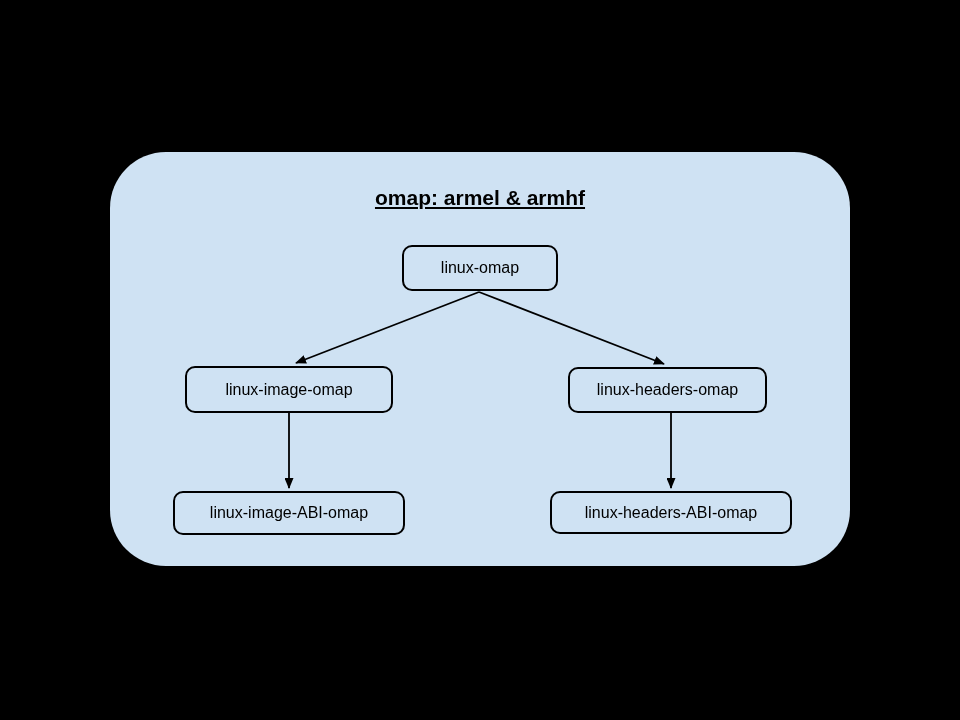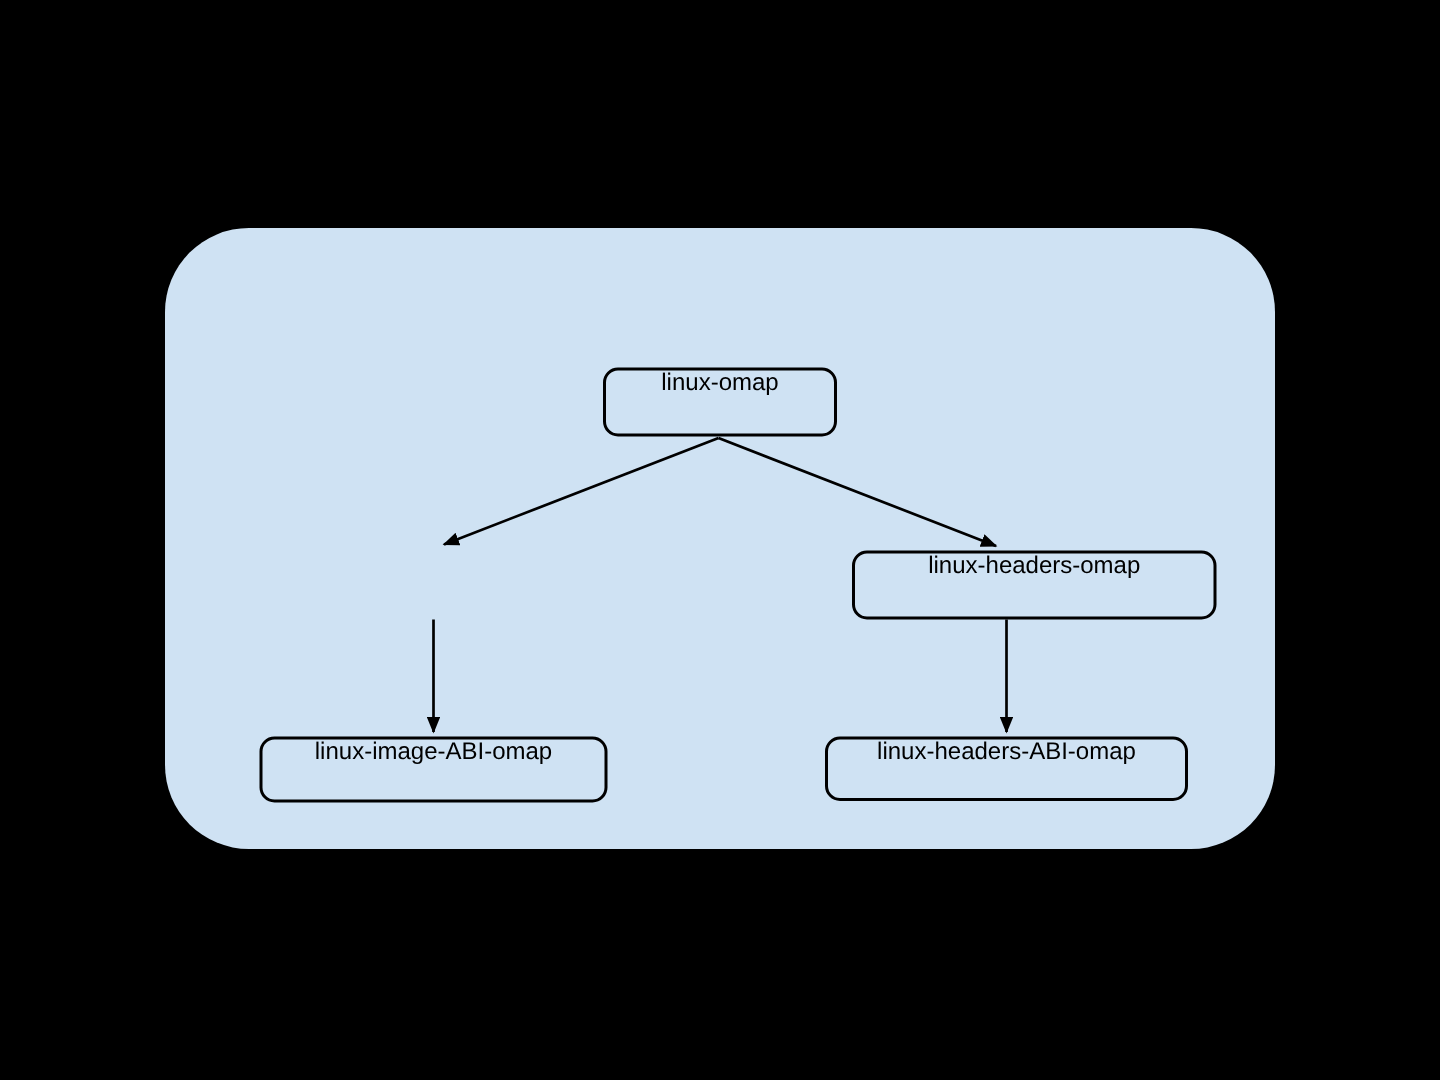--- a/index.html
+++ b/index.html
@@ -70,6 +70,7 @@
 
   <div class="container"></div>
 
+  <div class="title">omap: armel &amp; armhf</div>
 
   <svg class="edges" width="960" height="720" viewBox="0 0 960 720">
     <defs>

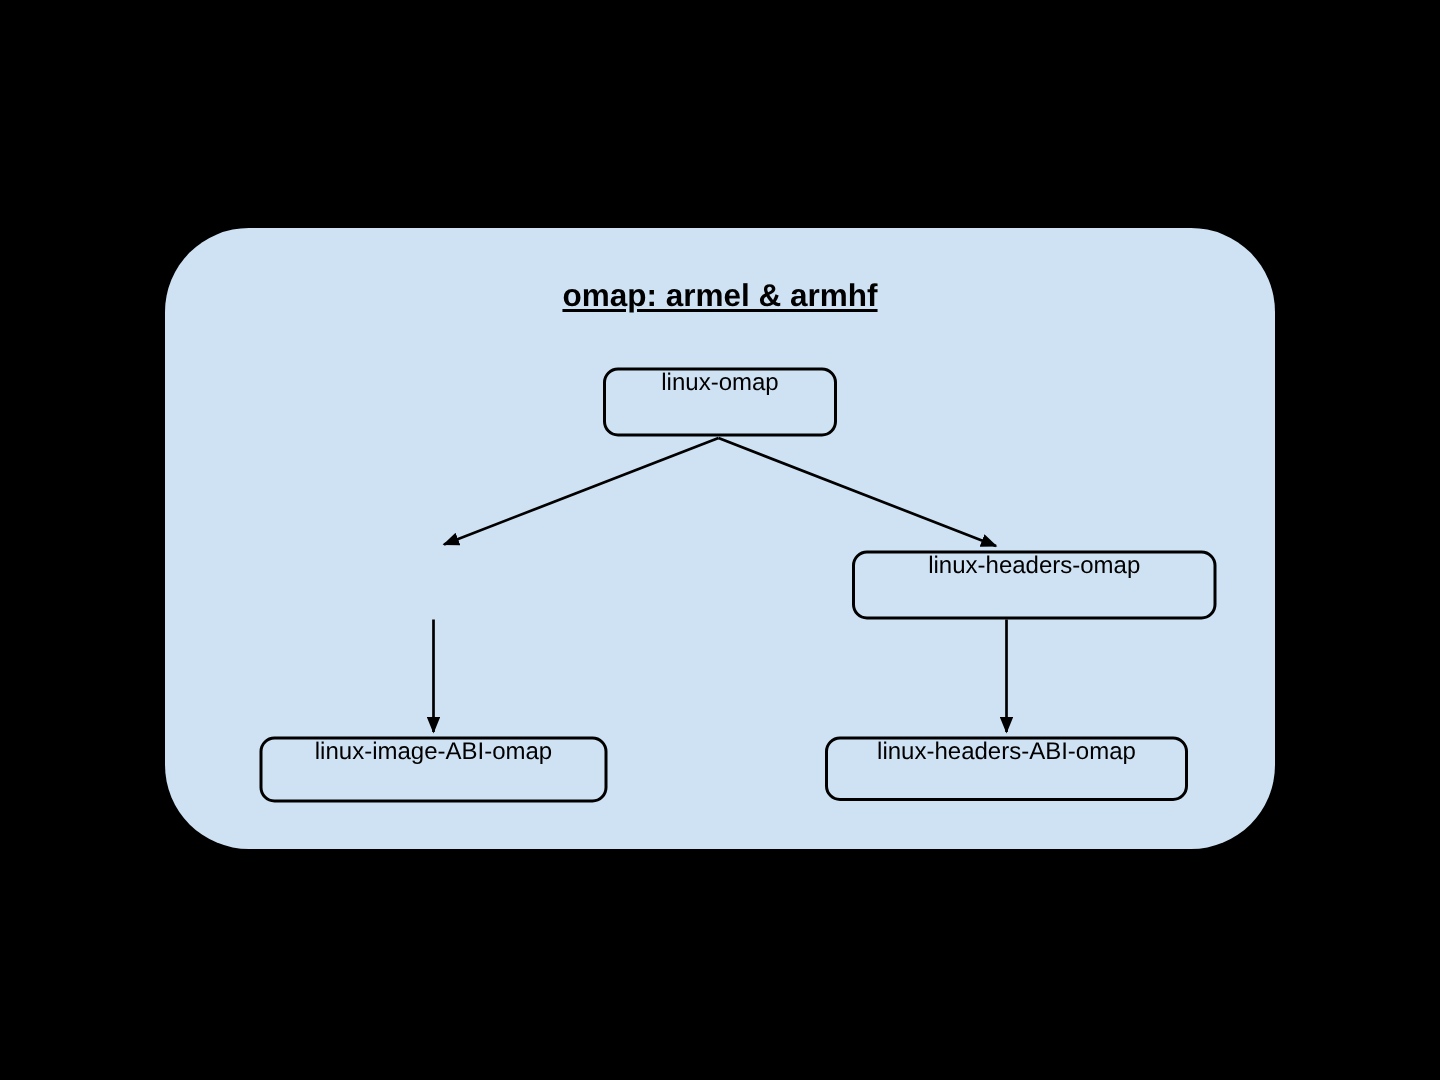--- a/index.html
+++ b/index.html
@@ -51,7 +51,7 @@
     border: 2px solid #000000;
     border-radius: 10px;
     display: flex;
-    align-items: flex-start;
+    align-items: center;
     justify-content: center;
     font-size: 16px;
     color: #000000;

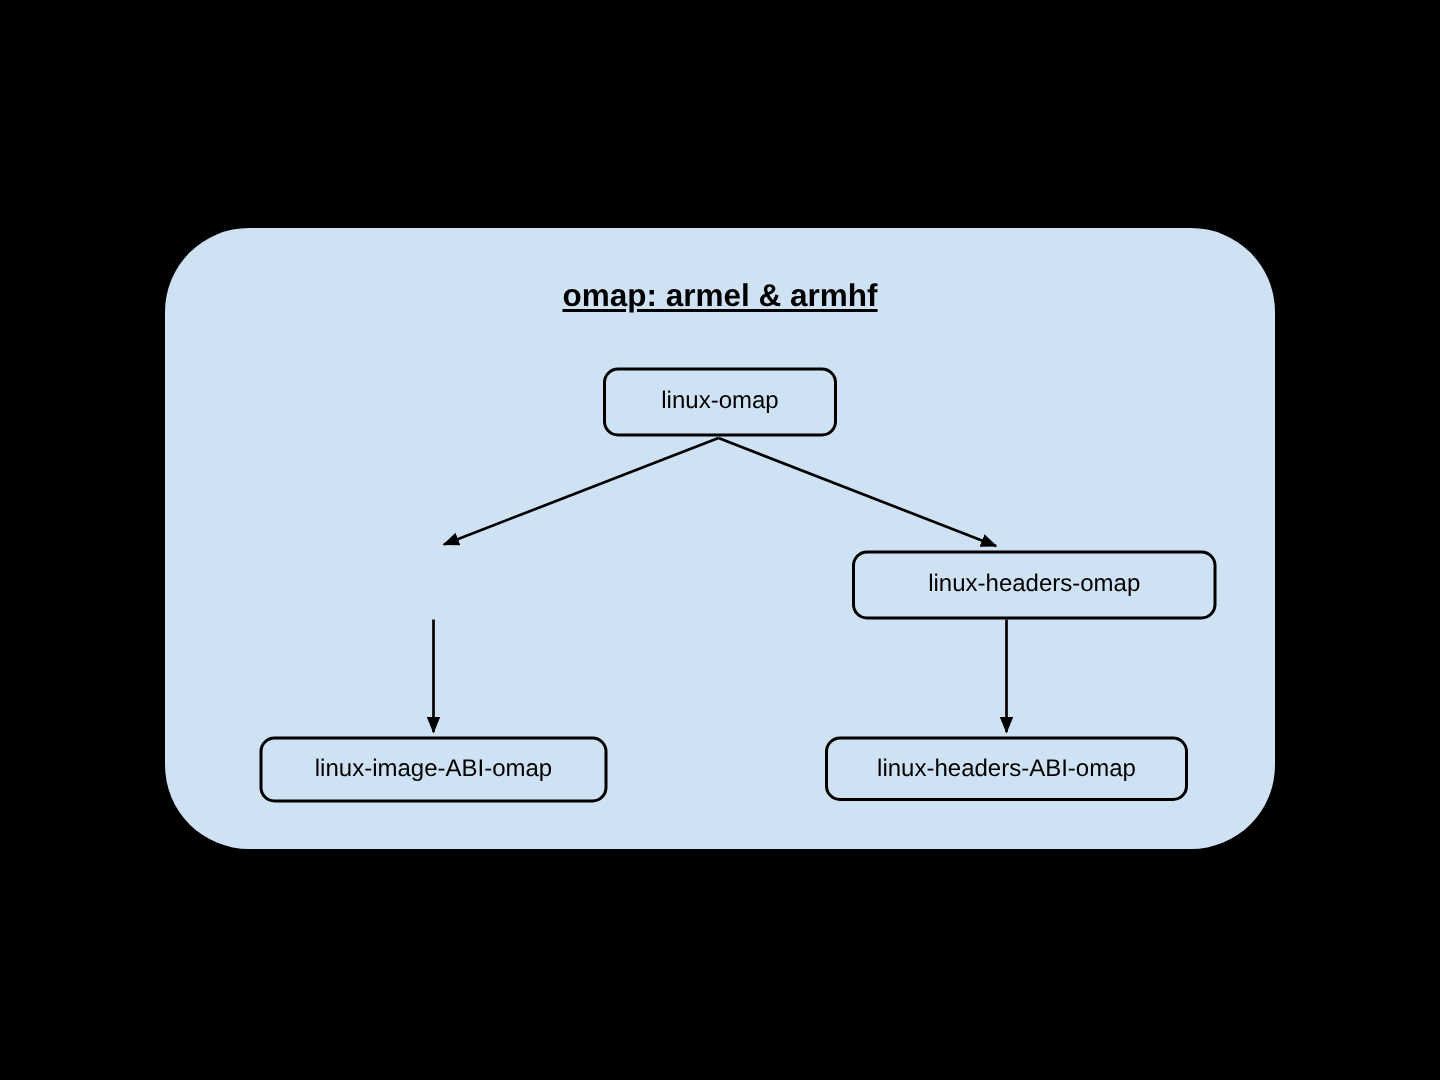--- a/index.html
+++ b/index.html
@@ -88,6 +88,9 @@
     <span>linux-omap</span>
   </div>
 
+  <div class="node node-image">
+    <span>linux-image-omap</span>
+  </div>
 
   <div class="node node-headers">
     <span>linux-headers-omap</span>

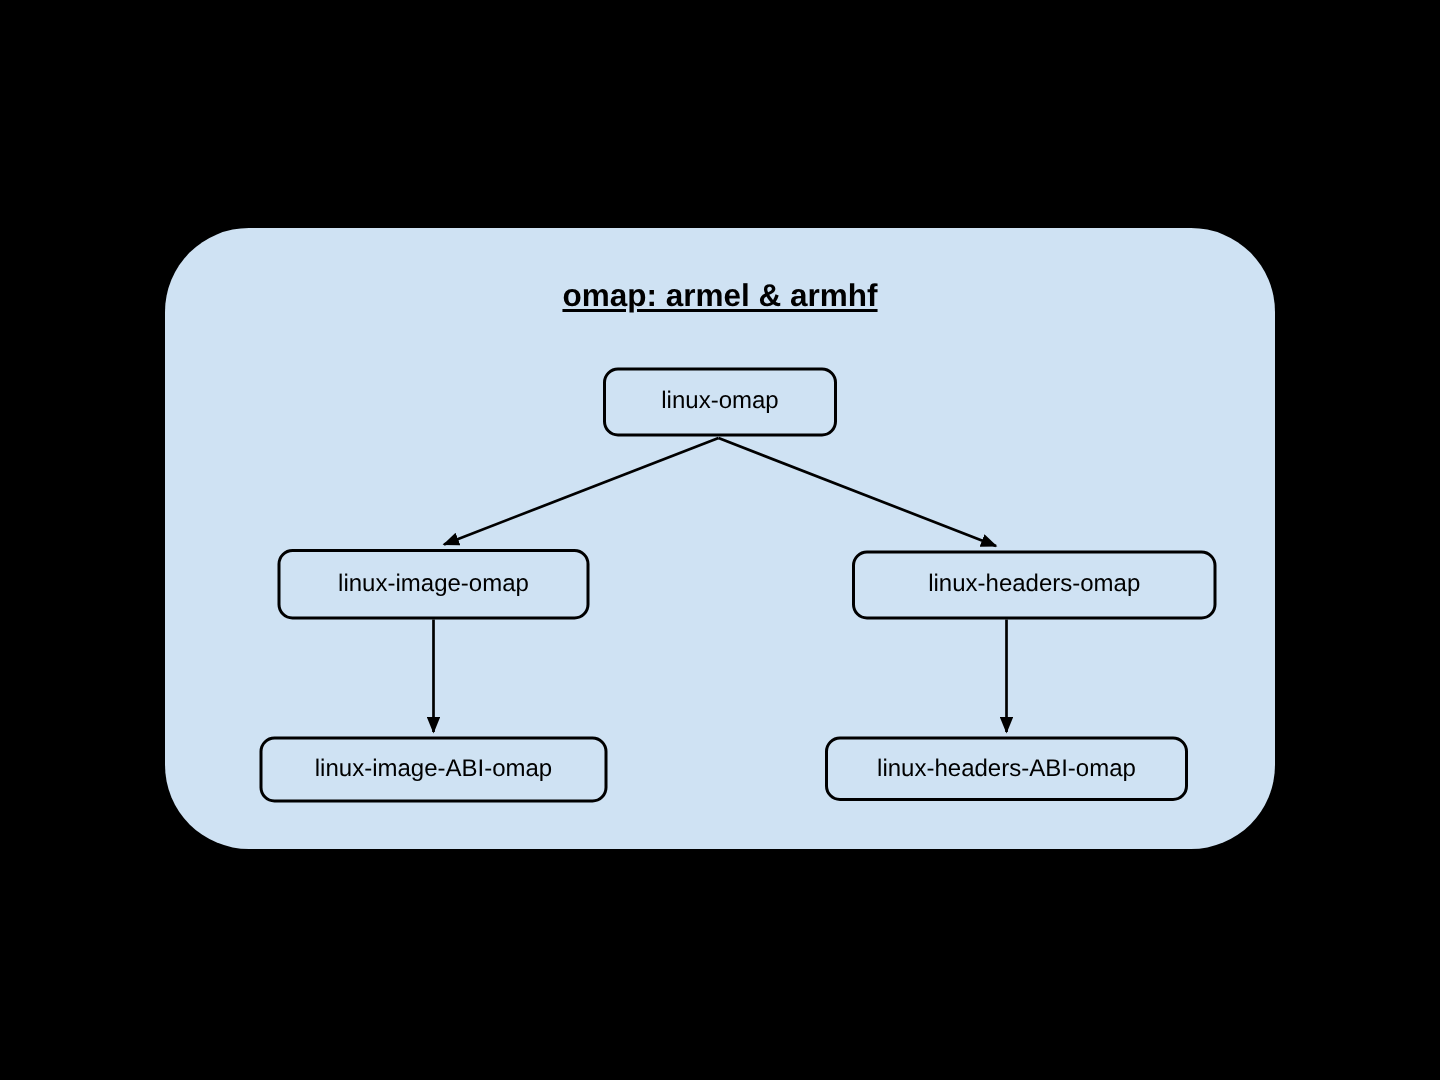--- a/index.html
+++ b/index.html
@@ -59,7 +59,7 @@
   }
   .node-root            { left: 402px; top: 245px; width: 156px; height: 46px; }
   .node-image           { left: 185px; top: 366px; width: 208px; height: 47px; }
-  .node-headers         { left: 568px; top: 367px; width: 243px; height: 46px; }
+  .node-headers         { left: 568px; top: 367px; width: 199px; height: 46px; }
   .node-image-abi       { left: 173px; top: 491px; width: 232px; height: 44px; }
   .node-headers-abi     { left: 550px; top: 491px; width: 242px; height: 43px; }
 </style>

